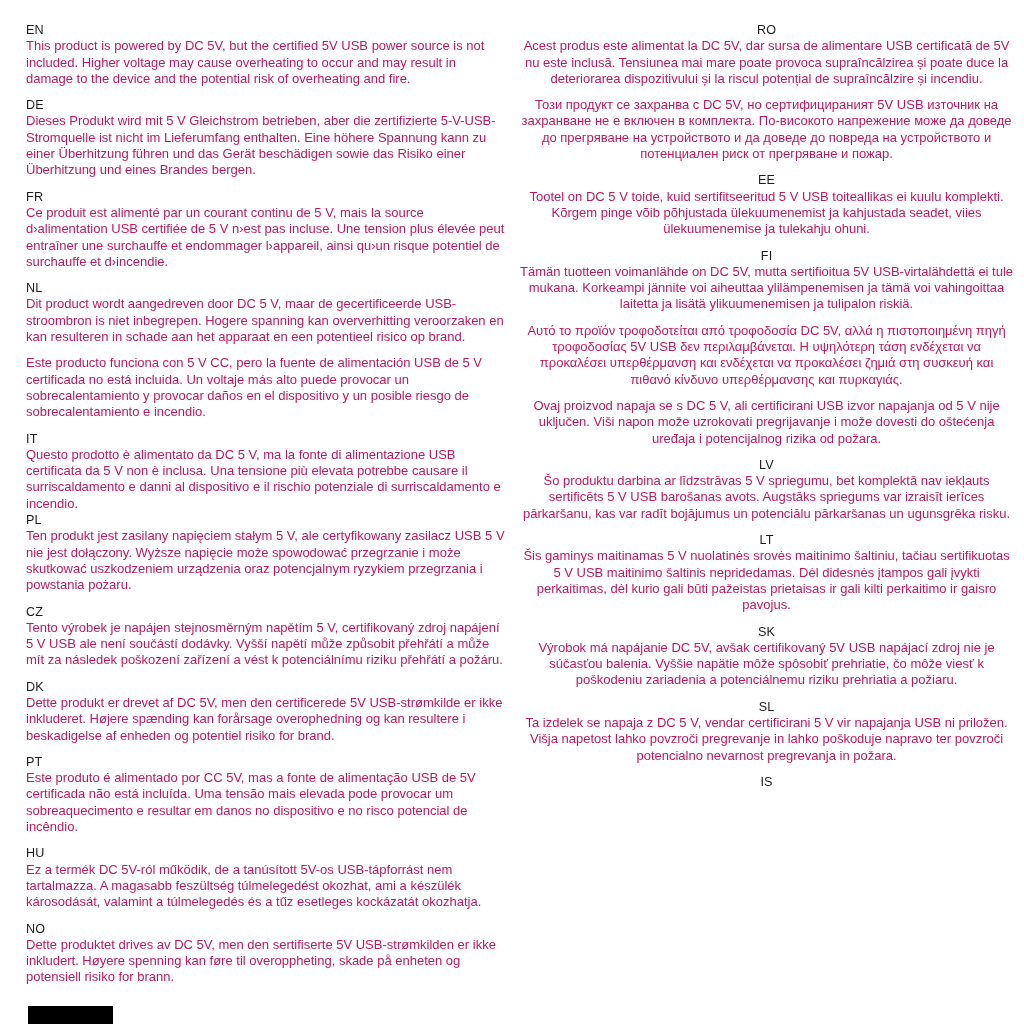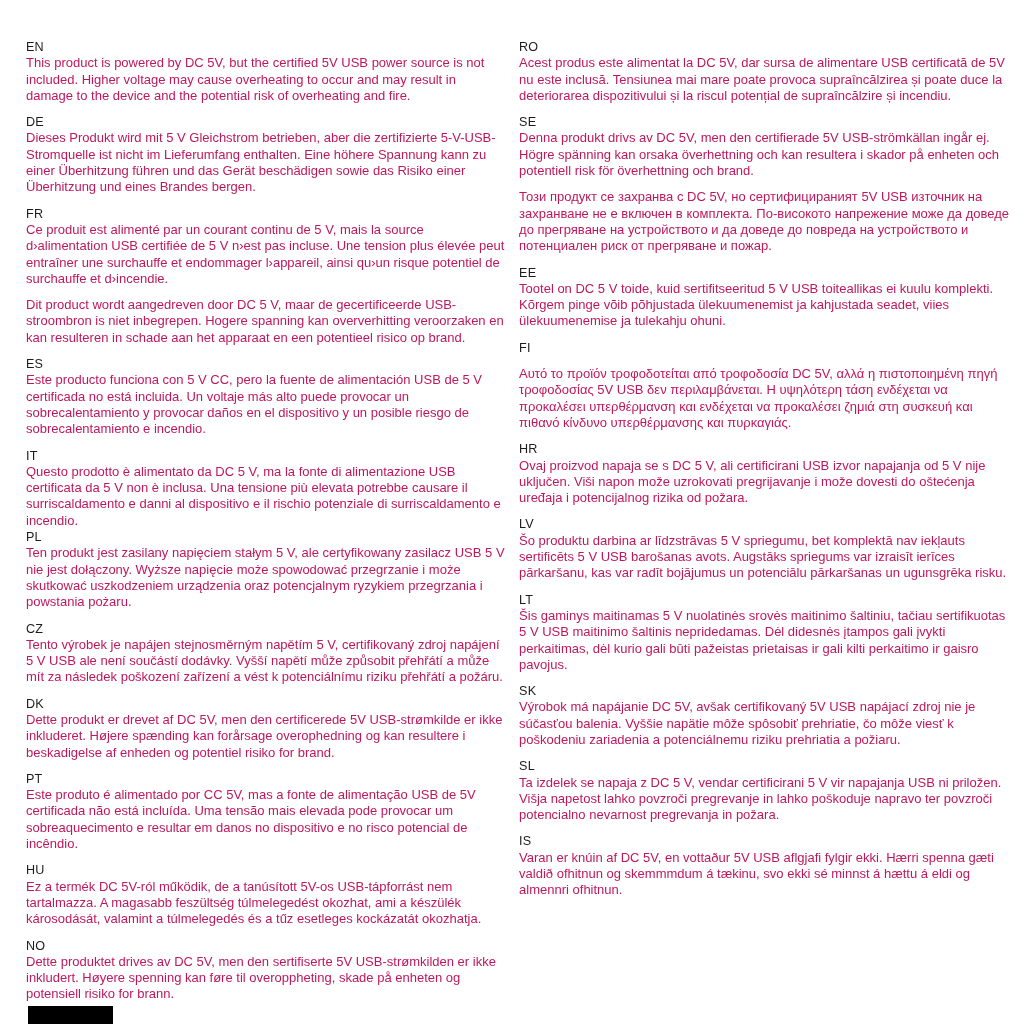--- a/index.html
+++ b/index.html
@@ -19,7 +19,7 @@
     padding: 22px 10px 0 26px;
     gap: 14px;
   }
-  .col { display: flex; flex-direction: column; margin-top: 17px; }
+  .col { display: flex; flex-direction: column; }
   .col-left  { width: 484px; }
   .col-right { width: 500px; }
   .lang-section { margin-bottom: 10px; }

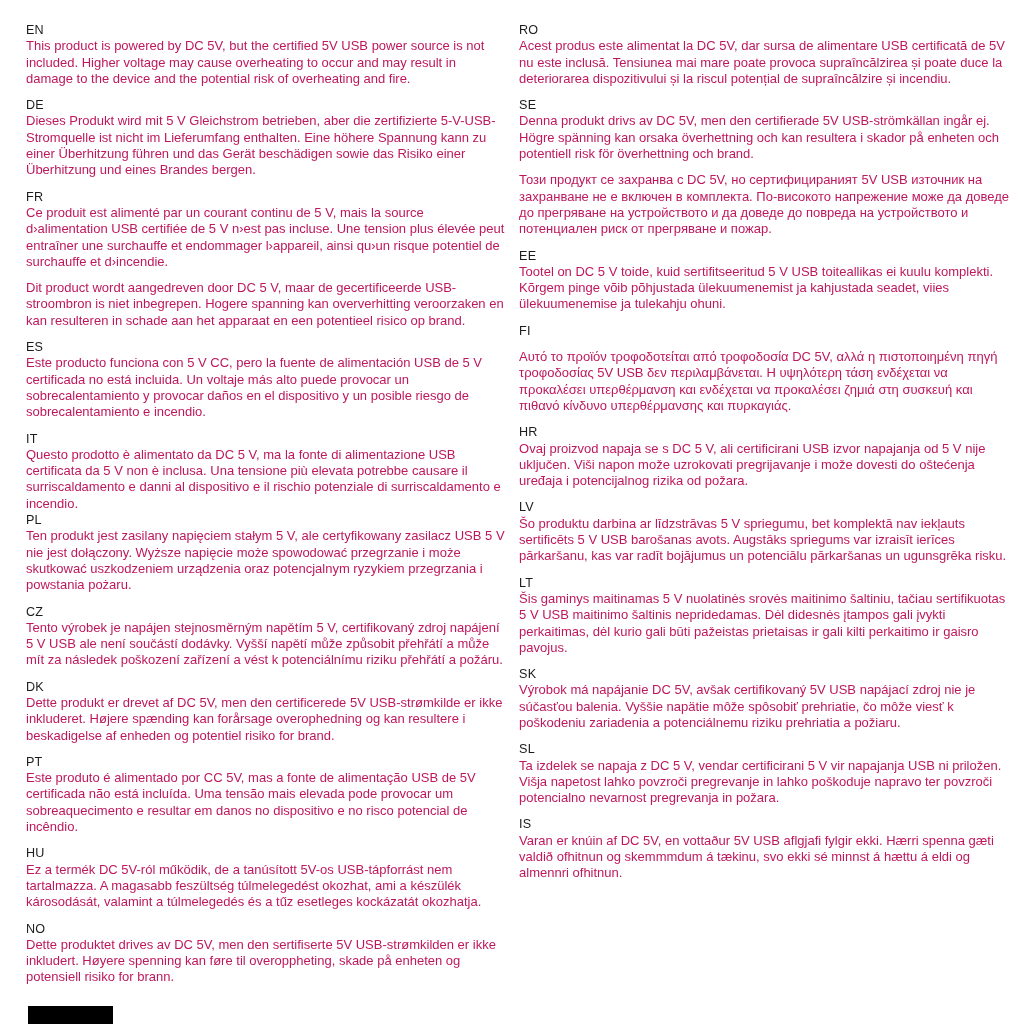--- a/index.html
+++ b/index.html
@@ -21,7 +21,7 @@
   }
   .col { display: flex; flex-direction: column; }
   .col-left  { width: 484px; }
-  .col-right { width: 500px; }
+  .col-right { width: 500px; text-align: center; }
   .lang-section { margin-bottom: 10px; }
   .lang-section.tight { margin-bottom: 0; }
   .lang-code {

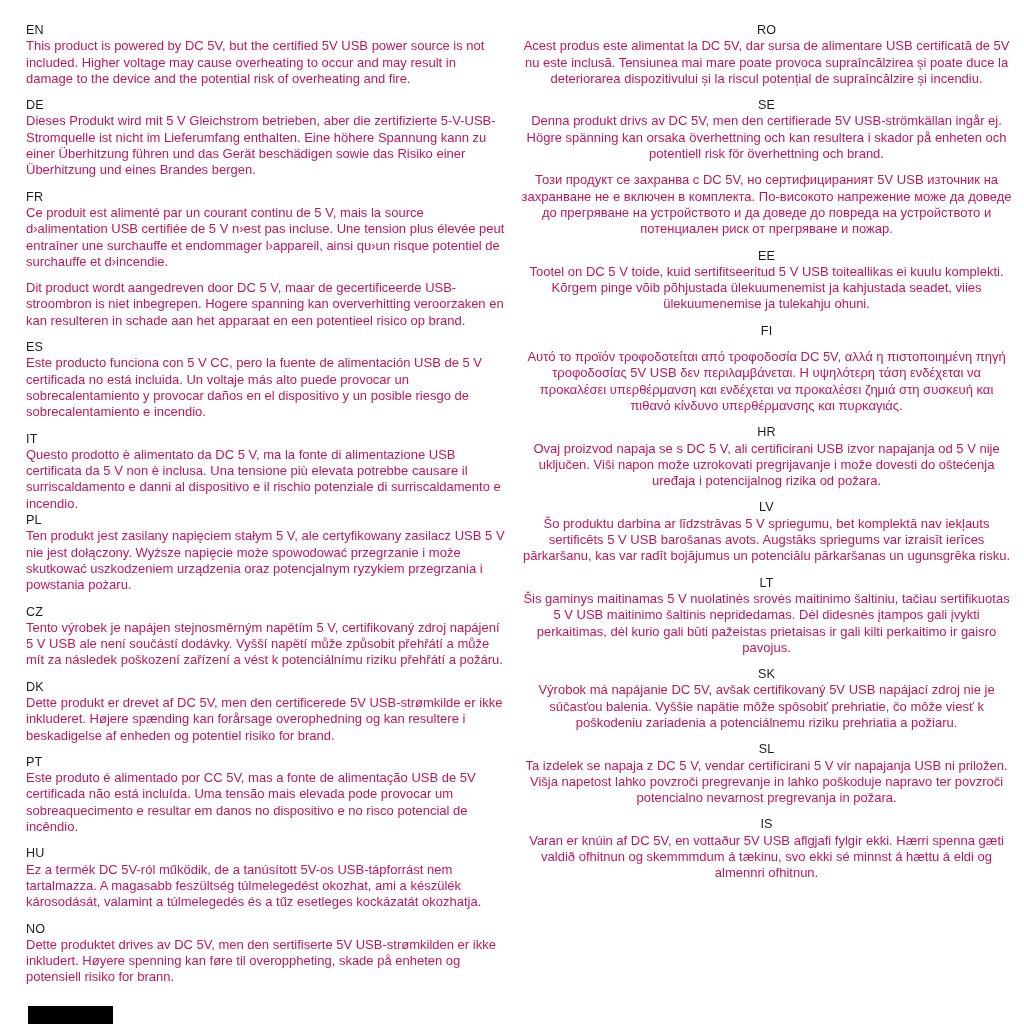--- a/index.html
+++ b/index.html
@@ -106,10 +106,6 @@
       <div class="lang-text">Acest produs este alimentat la DC 5V, dar sursa de alimentare USB certificată de 5V nu este inclusă. Tensiunea mai mare poate provoca supraîncălzirea și poate duce la deteriorarea dispozitivului și la riscul potențial de supraîncălzire și incendiu.</div>
     </div>
     <div class="lang-section">
-      <div class="lang-code">SE</div>
-      <div class="lang-text">Denna produkt drivs av DC 5V, men den certifierade 5V USB-strömkällan ingår ej. Högre spänning kan orsaka överhettning och kan resultera i skador på enheten och potentiell risk för överhettning och brand.</div>
-    </div>
-    <div class="lang-section">
       <div class="lang-text">Този продукт се захранва с DC 5V, но сертифицираният 5V USB източник на захранване не е включен в комплекта. По-високото напрежение може да доведе до прегряване на устройството и да доведе до повреда на устройството и потенциален риск от прегряване и пожар.</div>
     </div>
     <div class="lang-section">

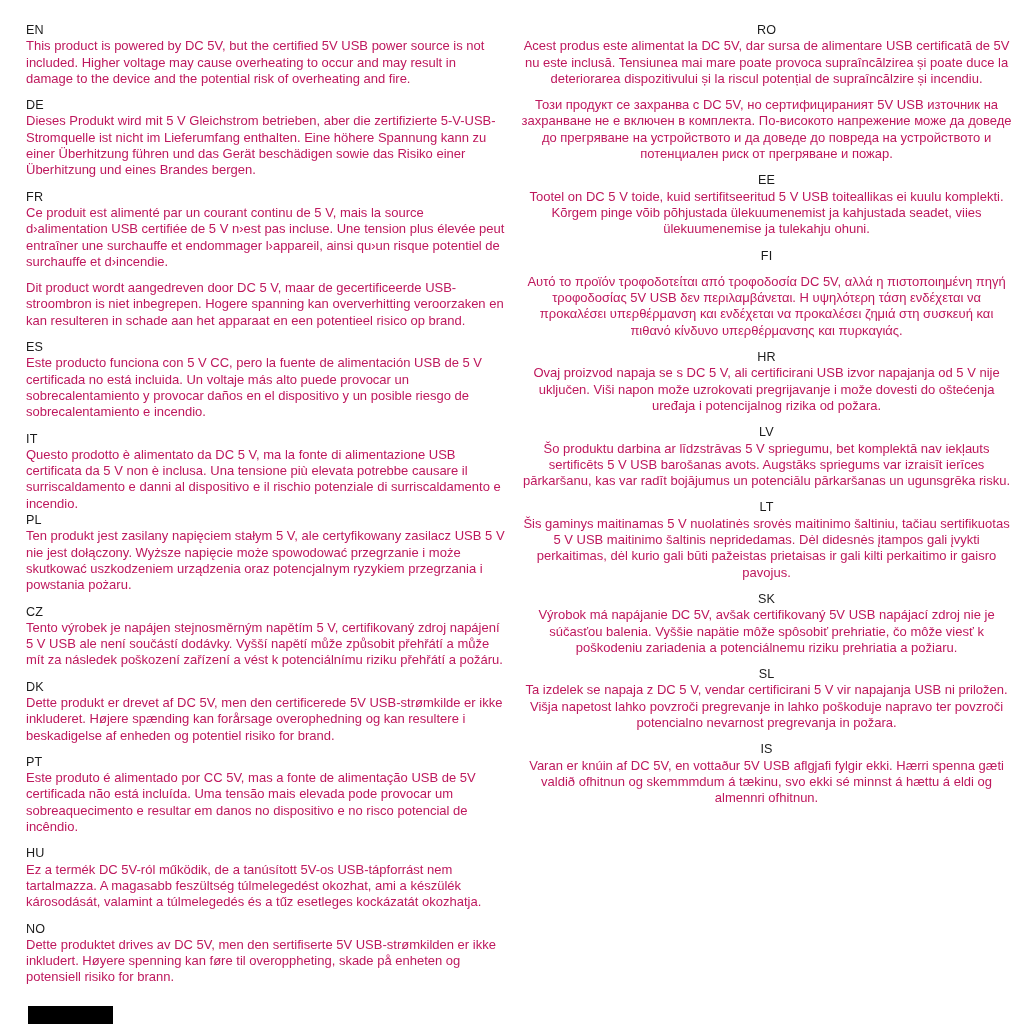--- a/index.html
+++ b/index.html
@@ -114,6 +114,7 @@
     </div>
     <div class="lang-section">
       <div class="lang-code">FI</div>
+      <div class="lang-text">Tämän tuotteen voimanlähde on DC 5V, mutta sertifioitua 5V USB-virtalähdettä ei tule mukana. Korkeampi jännite voi aiheuttaa ylilämpenemisen ja tämä voi vahingoittaa laitetta ja lisätä ylikuumenemisen ja tulipalon riskiä.</div>
     </div>
     <div class="lang-section">
       <div class="lang-text">Αυτό το προϊόν τροφοδοτείται από τροφοδοσία DC 5V, αλλά η πιστοποιημένη πηγή τροφοδοσίας 5V USB δεν περιλαμβάνεται. Η υψηλότερη τάση ενδέχεται να προκαλέσει υπερθέρμανση και ενδέχεται να προκαλέσει ζημιά στη συσκευή και πιθανό κίνδυνο υπερθέρμανσης και πυρκαγιάς.</div>

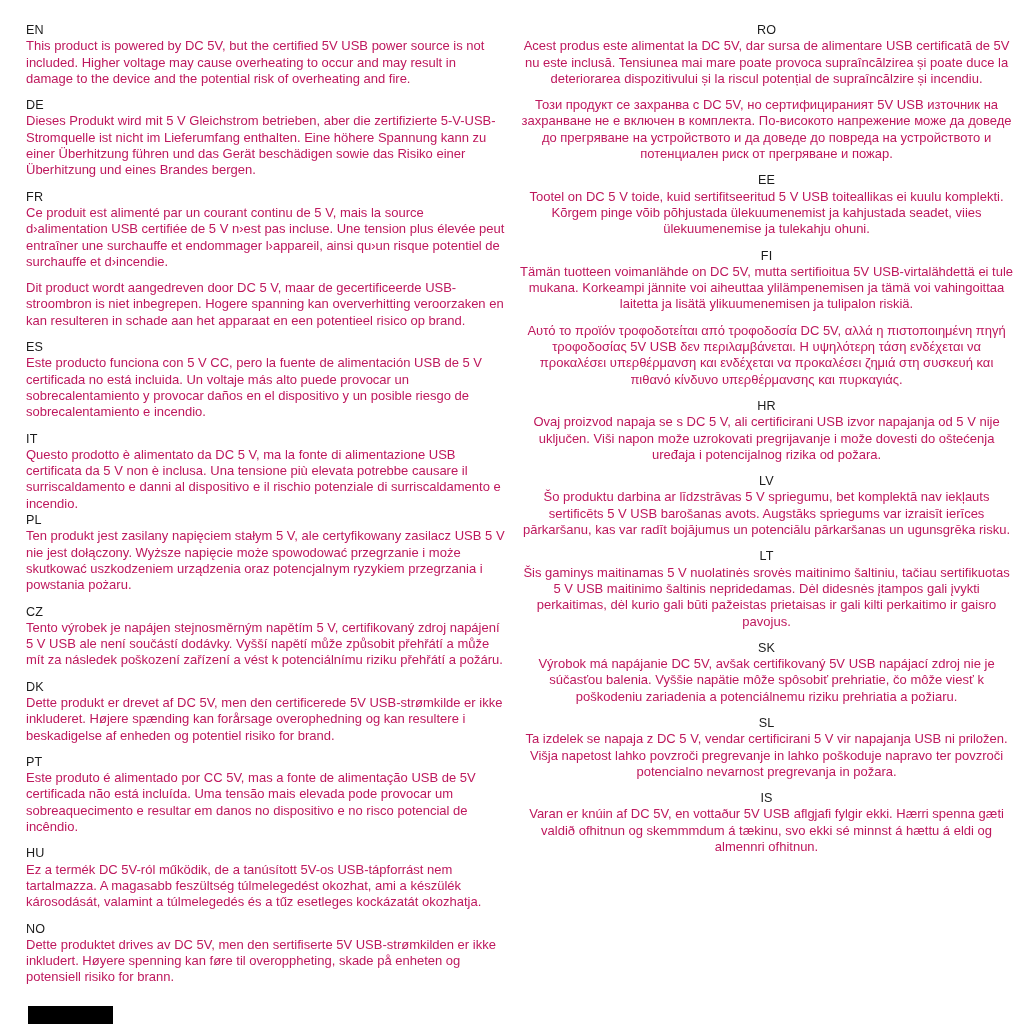--- a/index.html
+++ b/index.html
@@ -64,6 +64,7 @@
       <div class="lang-text">Ce produit est alimenté par un courant continu de 5 V, mais la source d›alimentation USB certifiée de 5 V n›est pas incluse. Une tension plus élevée peut entraîner une surchauffe et endommager l›appareil, ainsi qu›un risque potentiel de surchauffe et d›incendie.</div>
     </div>
     <div class="lang-section">
+      <div class="lang-code">NL</div>
       <div class="lang-text">Dit product wordt aangedreven door DC 5 V, maar de gecertificeerde USB-stroombron is niet inbegrepen. Hogere spanning kan oververhitting veroorzaken en kan resulteren in schade aan het apparaat en een potentieel risico op brand.</div>
     </div>
     <div class="lang-section">

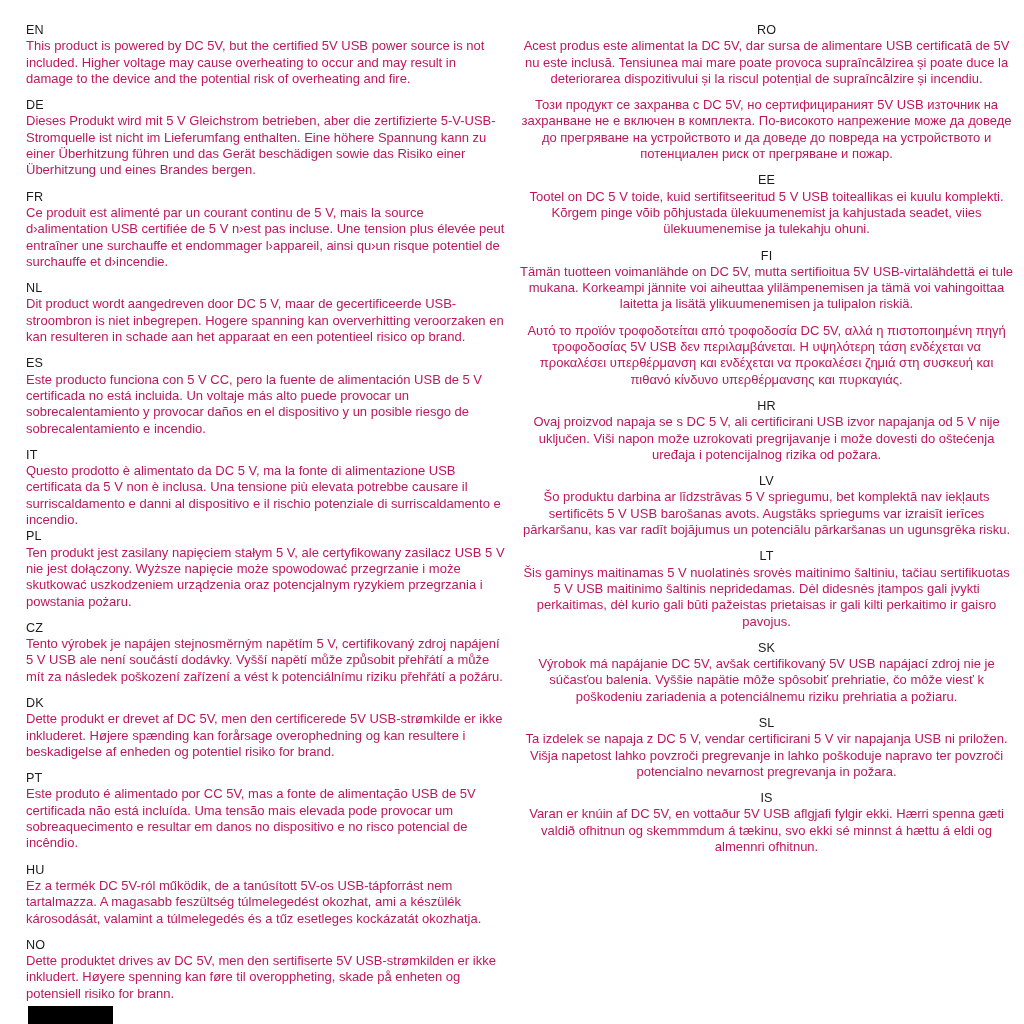--- a/index.html
+++ b/index.html
@@ -68,7 +68,6 @@
       <div class="lang-text">Dit product wordt aangedreven door DC 5 V, maar de gecertificeerde USB-stroombron is niet inbegrepen. Hogere spanning kan oververhitting veroorzaken en kan resulteren in schade aan het apparaat en een potentieel risico op brand.</div>
     </div>
     <div class="lang-section">
-      <div class="lang-code">ES</div>
       <div class="lang-text">Este producto funciona con 5 V CC, pero la fuente de alimentación USB de 5 V certificada no está incluida. Un voltaje más alto puede provocar un sobrecalentamiento y provocar daños en el dispositivo y un posible riesgo de sobrecalentamiento e incendio.</div>
     </div>
     <div class="lang-section tight">

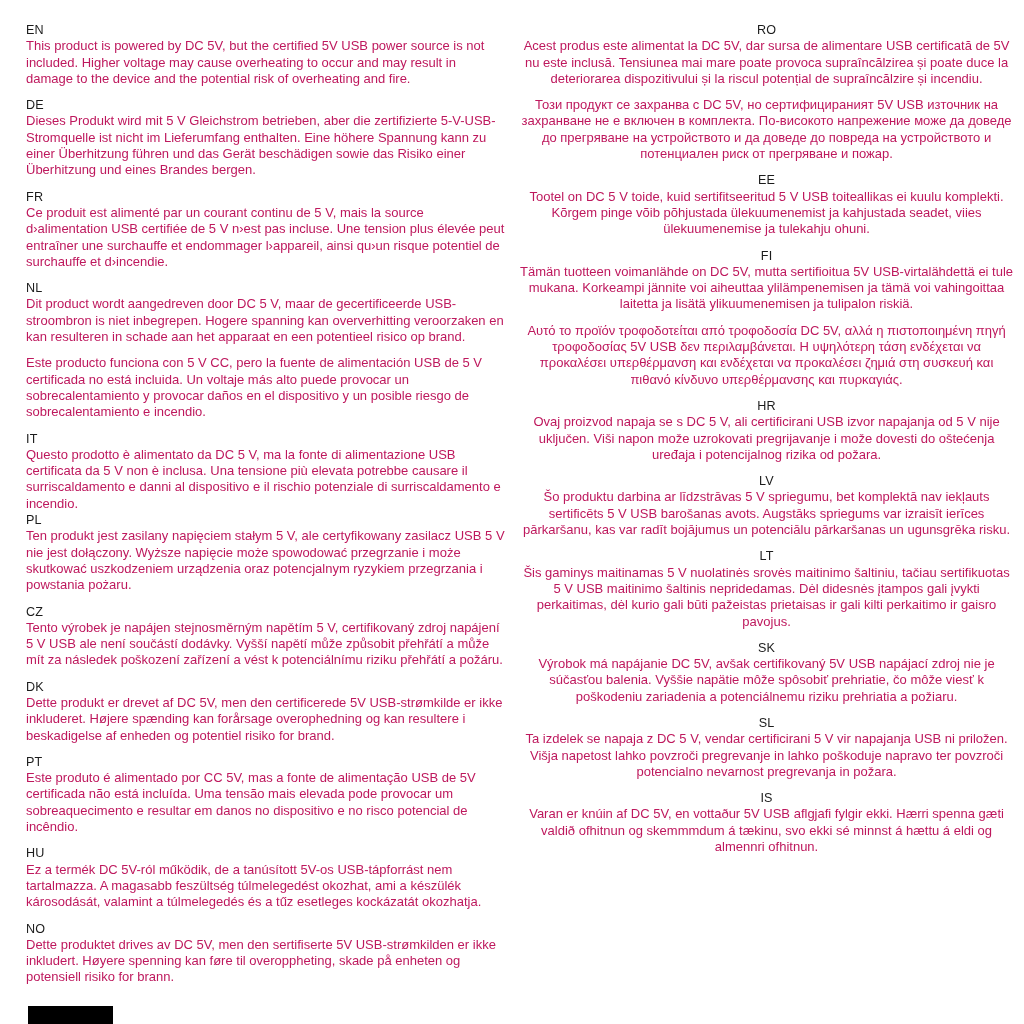--- a/index.html
+++ b/index.html
@@ -120,7 +120,6 @@
       <div class="lang-text">Αυτό το προϊόν τροφοδοτείται από τροφοδοσία DC 5V, αλλά η πιστοποιημένη πηγή τροφοδοσίας 5V USB δεν περιλαμβάνεται. Η υψηλότερη τάση ενδέχεται να προκαλέσει υπερθέρμανση και ενδέχεται να προκαλέσει ζημιά στη συσκευή και πιθανό κίνδυνο υπερθέρμανσης και πυρκαγιάς.</div>
     </div>
     <div class="lang-section">
-      <div class="lang-code">HR</div>
       <div class="lang-text">Ovaj proizvod napaja se s DC 5 V, ali certificirani USB izvor napajanja od 5 V nije uključen. Viši napon može uzrokovati pregrijavanje i može dovesti do oštećenja uređaja i potencijalnog rizika od požara.</div>
     </div>
     <div class="lang-section">

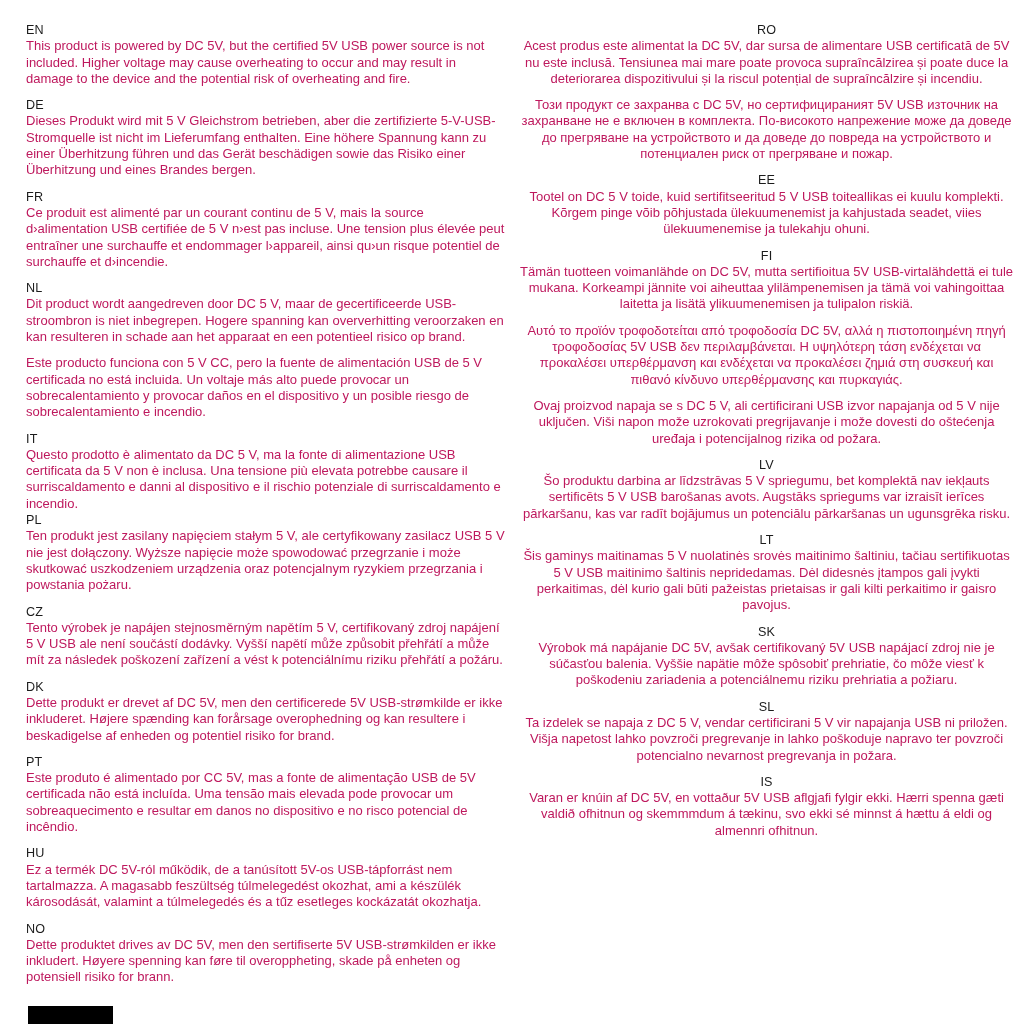--- a/index.html
+++ b/index.html
@@ -140,7 +140,6 @@
     </div>
     <div class="lang-section">
       <div class="lang-code">IS</div>
-      <div class="lang-text">Varan er knúin af DC 5V, en vottaður 5V USB aflgjafi fylgir ekki. Hærri spenna gæti valdið ofhitnun og skemmmdum á tækinu, svo ekki sé minnst á hættu á eldi og almennri ofhitnun.</div>
     </div>
   </div>
 

